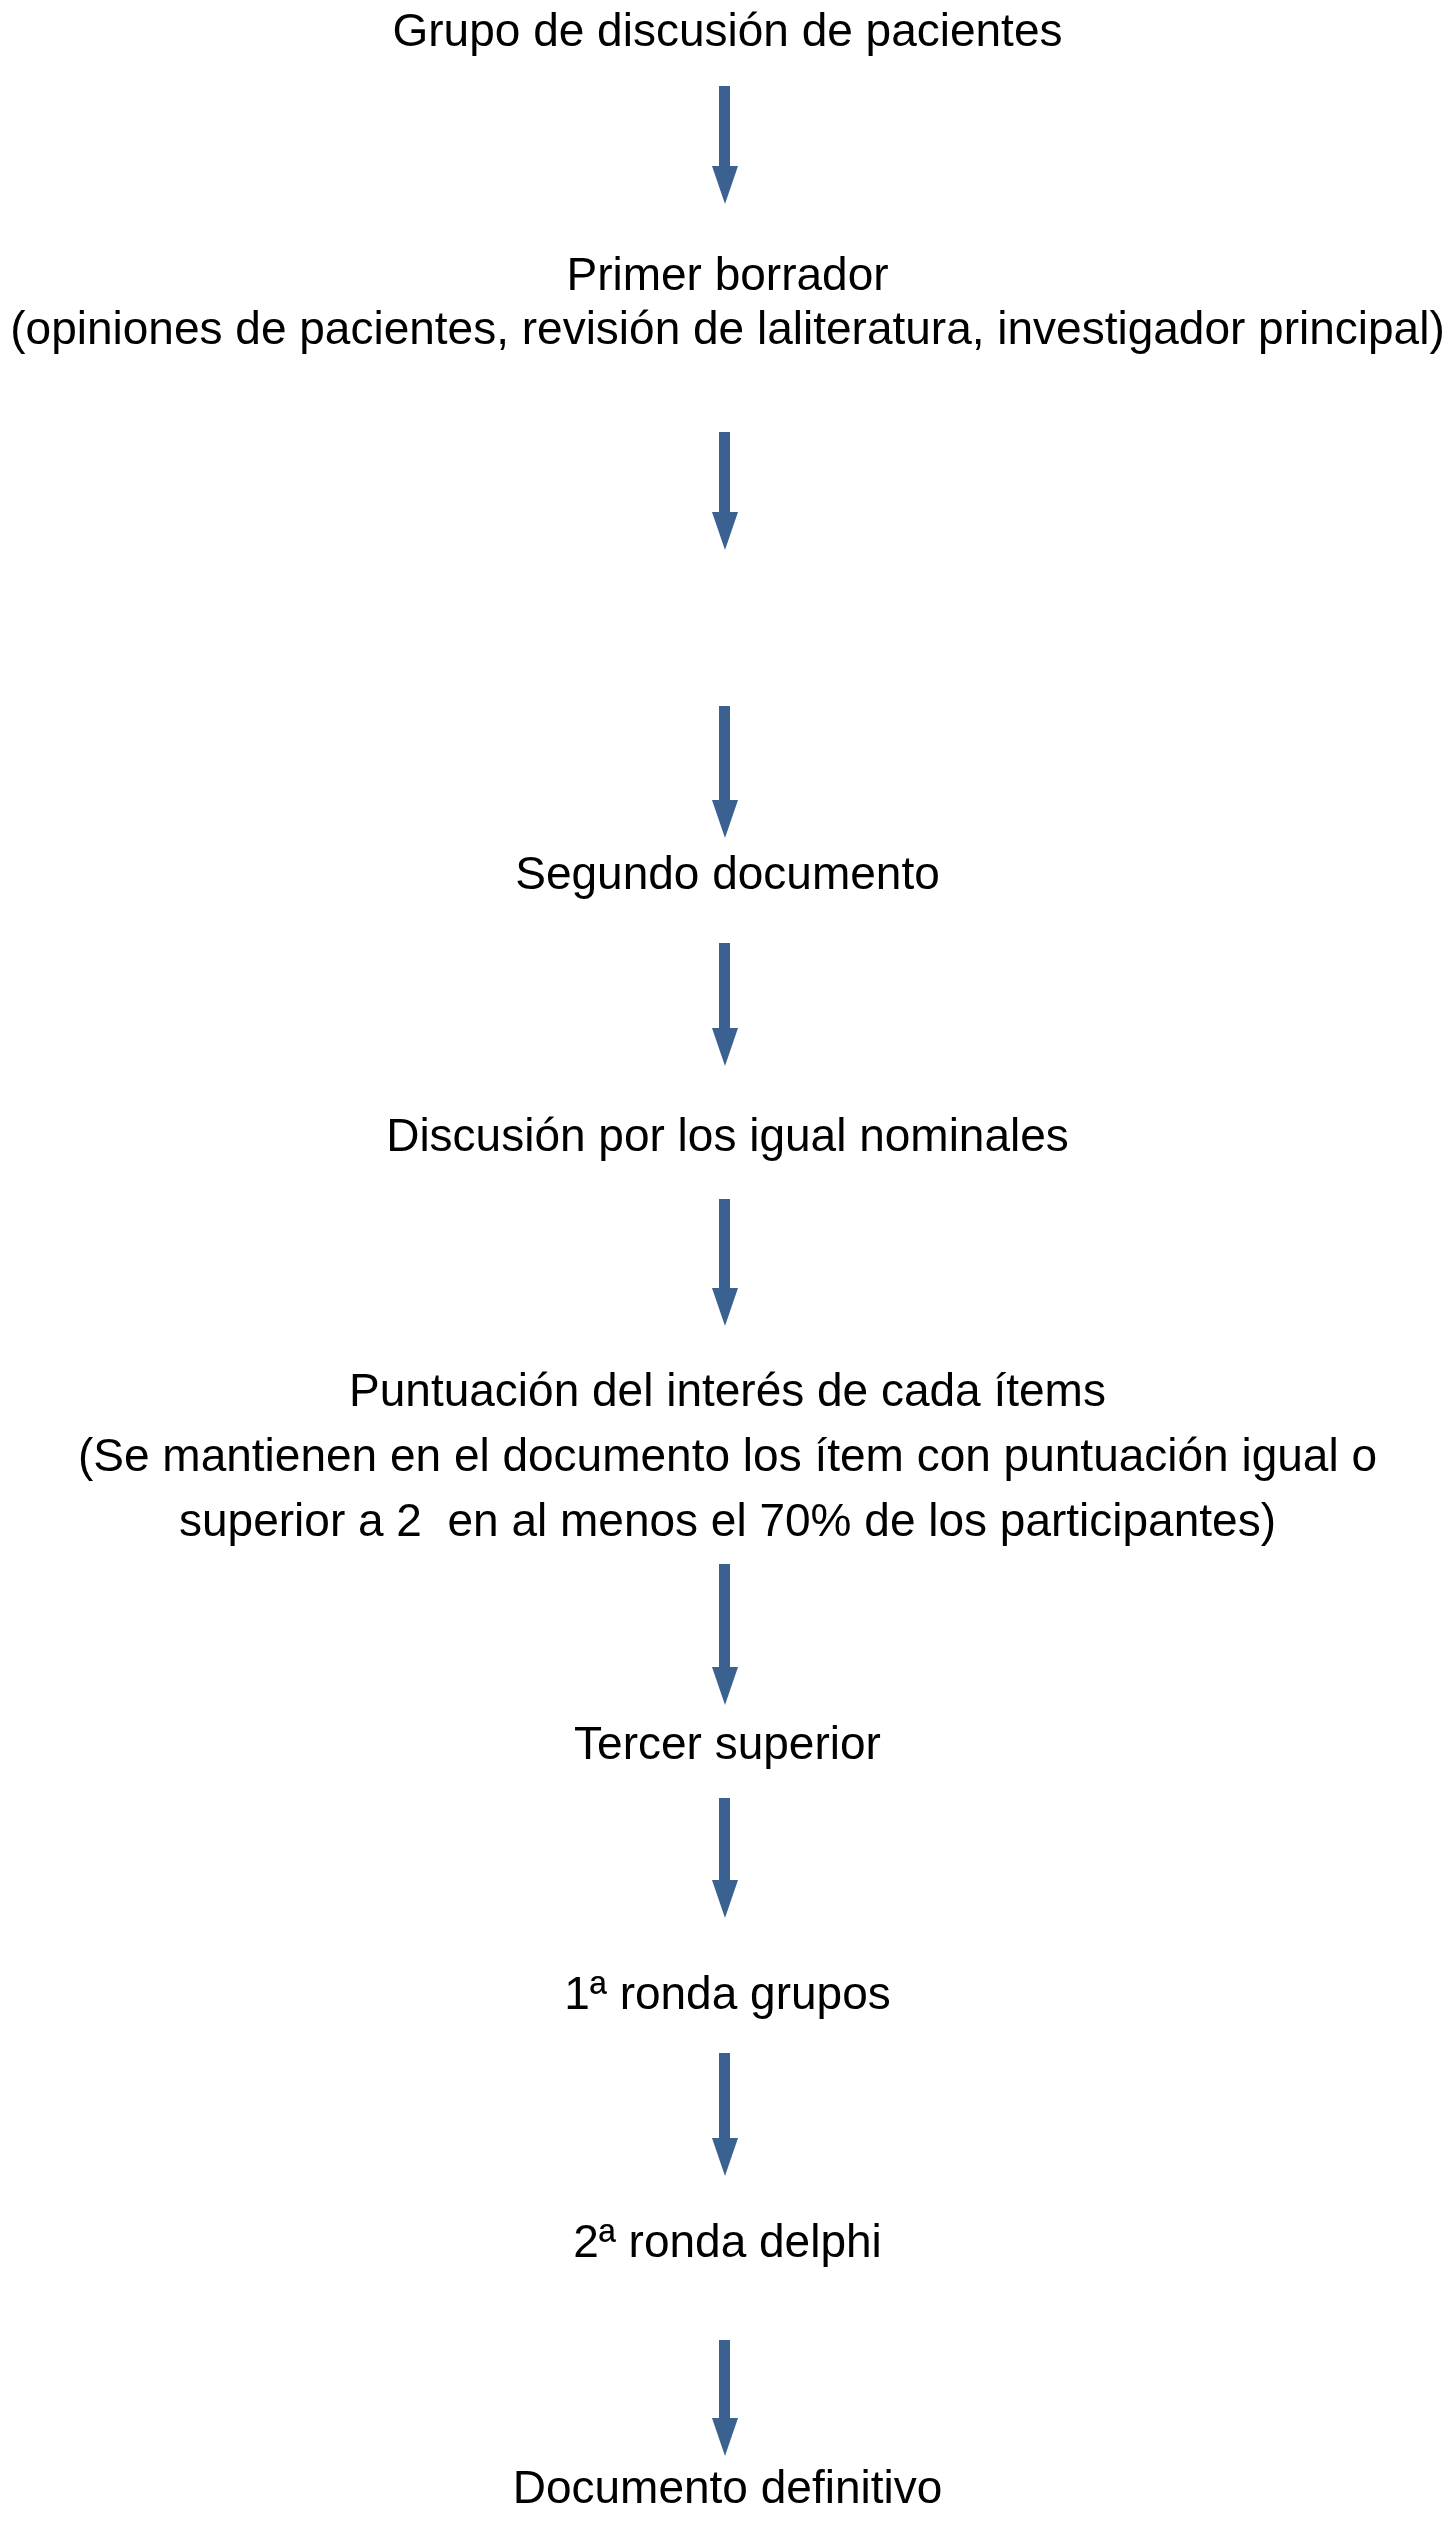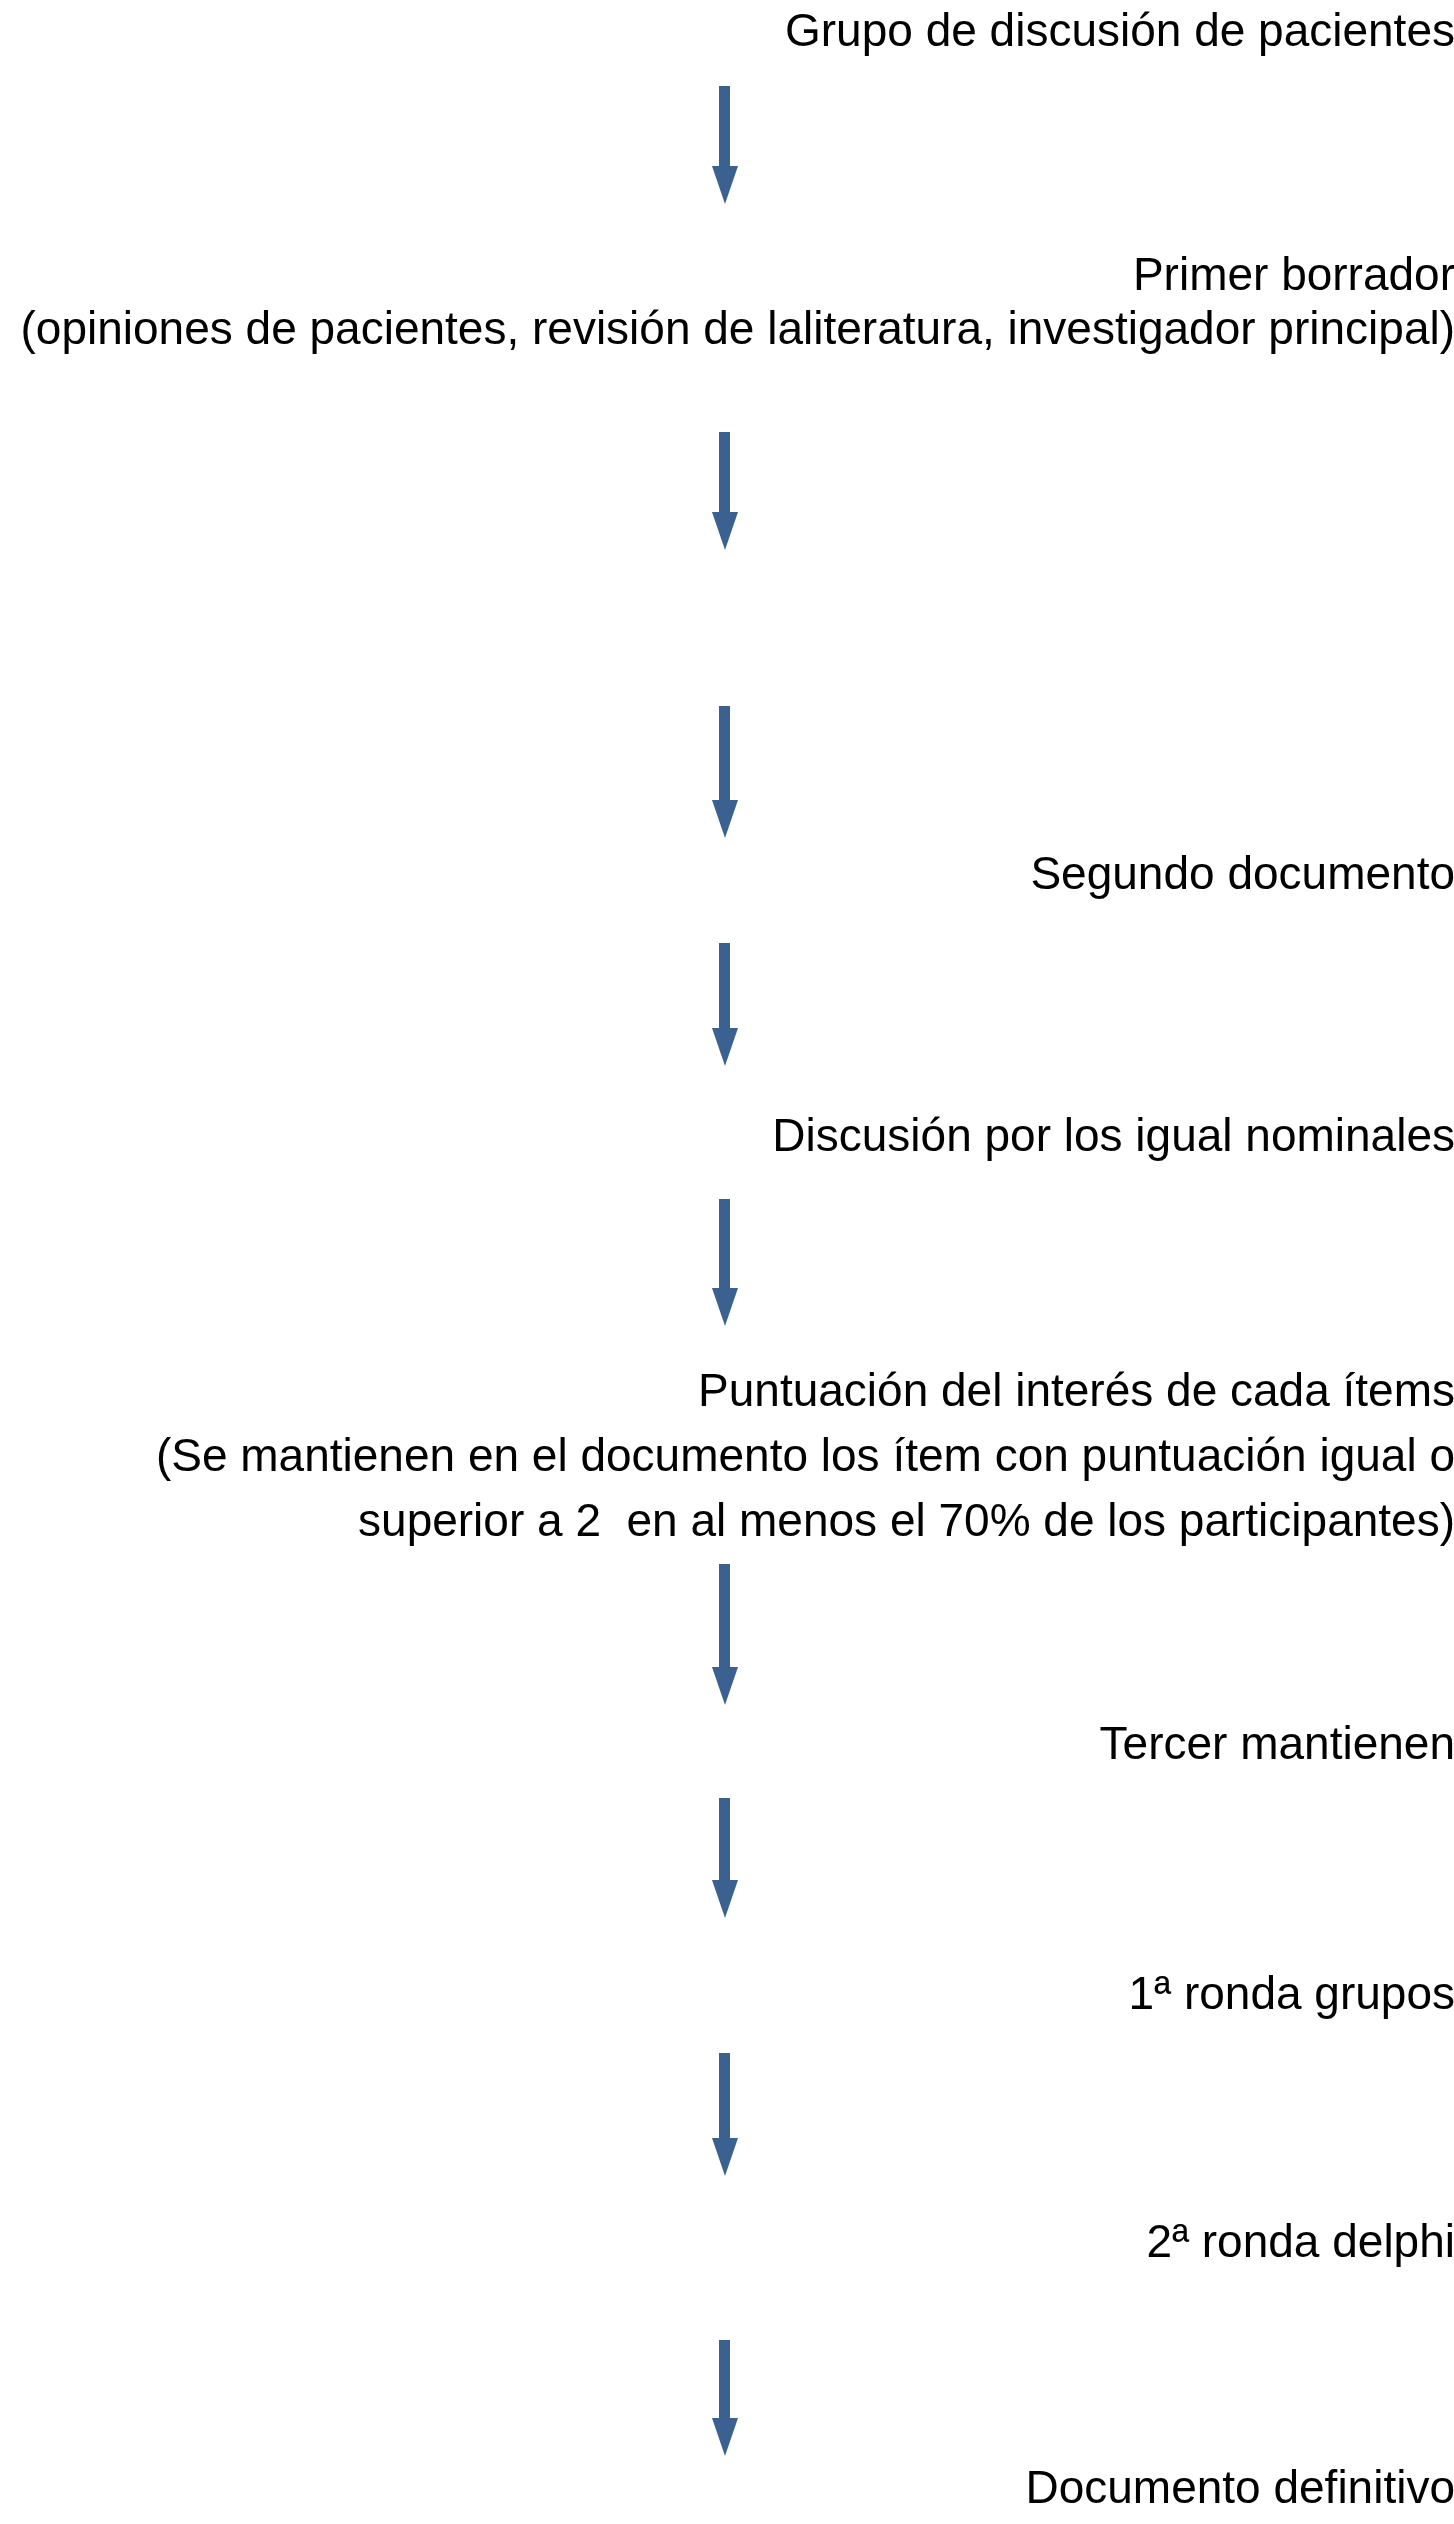--- a/index.html
+++ b/index.html
@@ -18,7 +18,7 @@
   .flow{position:absolute;inset:0;}
   .t{
     position:absolute;left:0;right:0;
-    text-align:right;
+    text-align:center;
     font-size:46px;line-height:1.15;
     color:var(--text-color);
     white-space:pre;

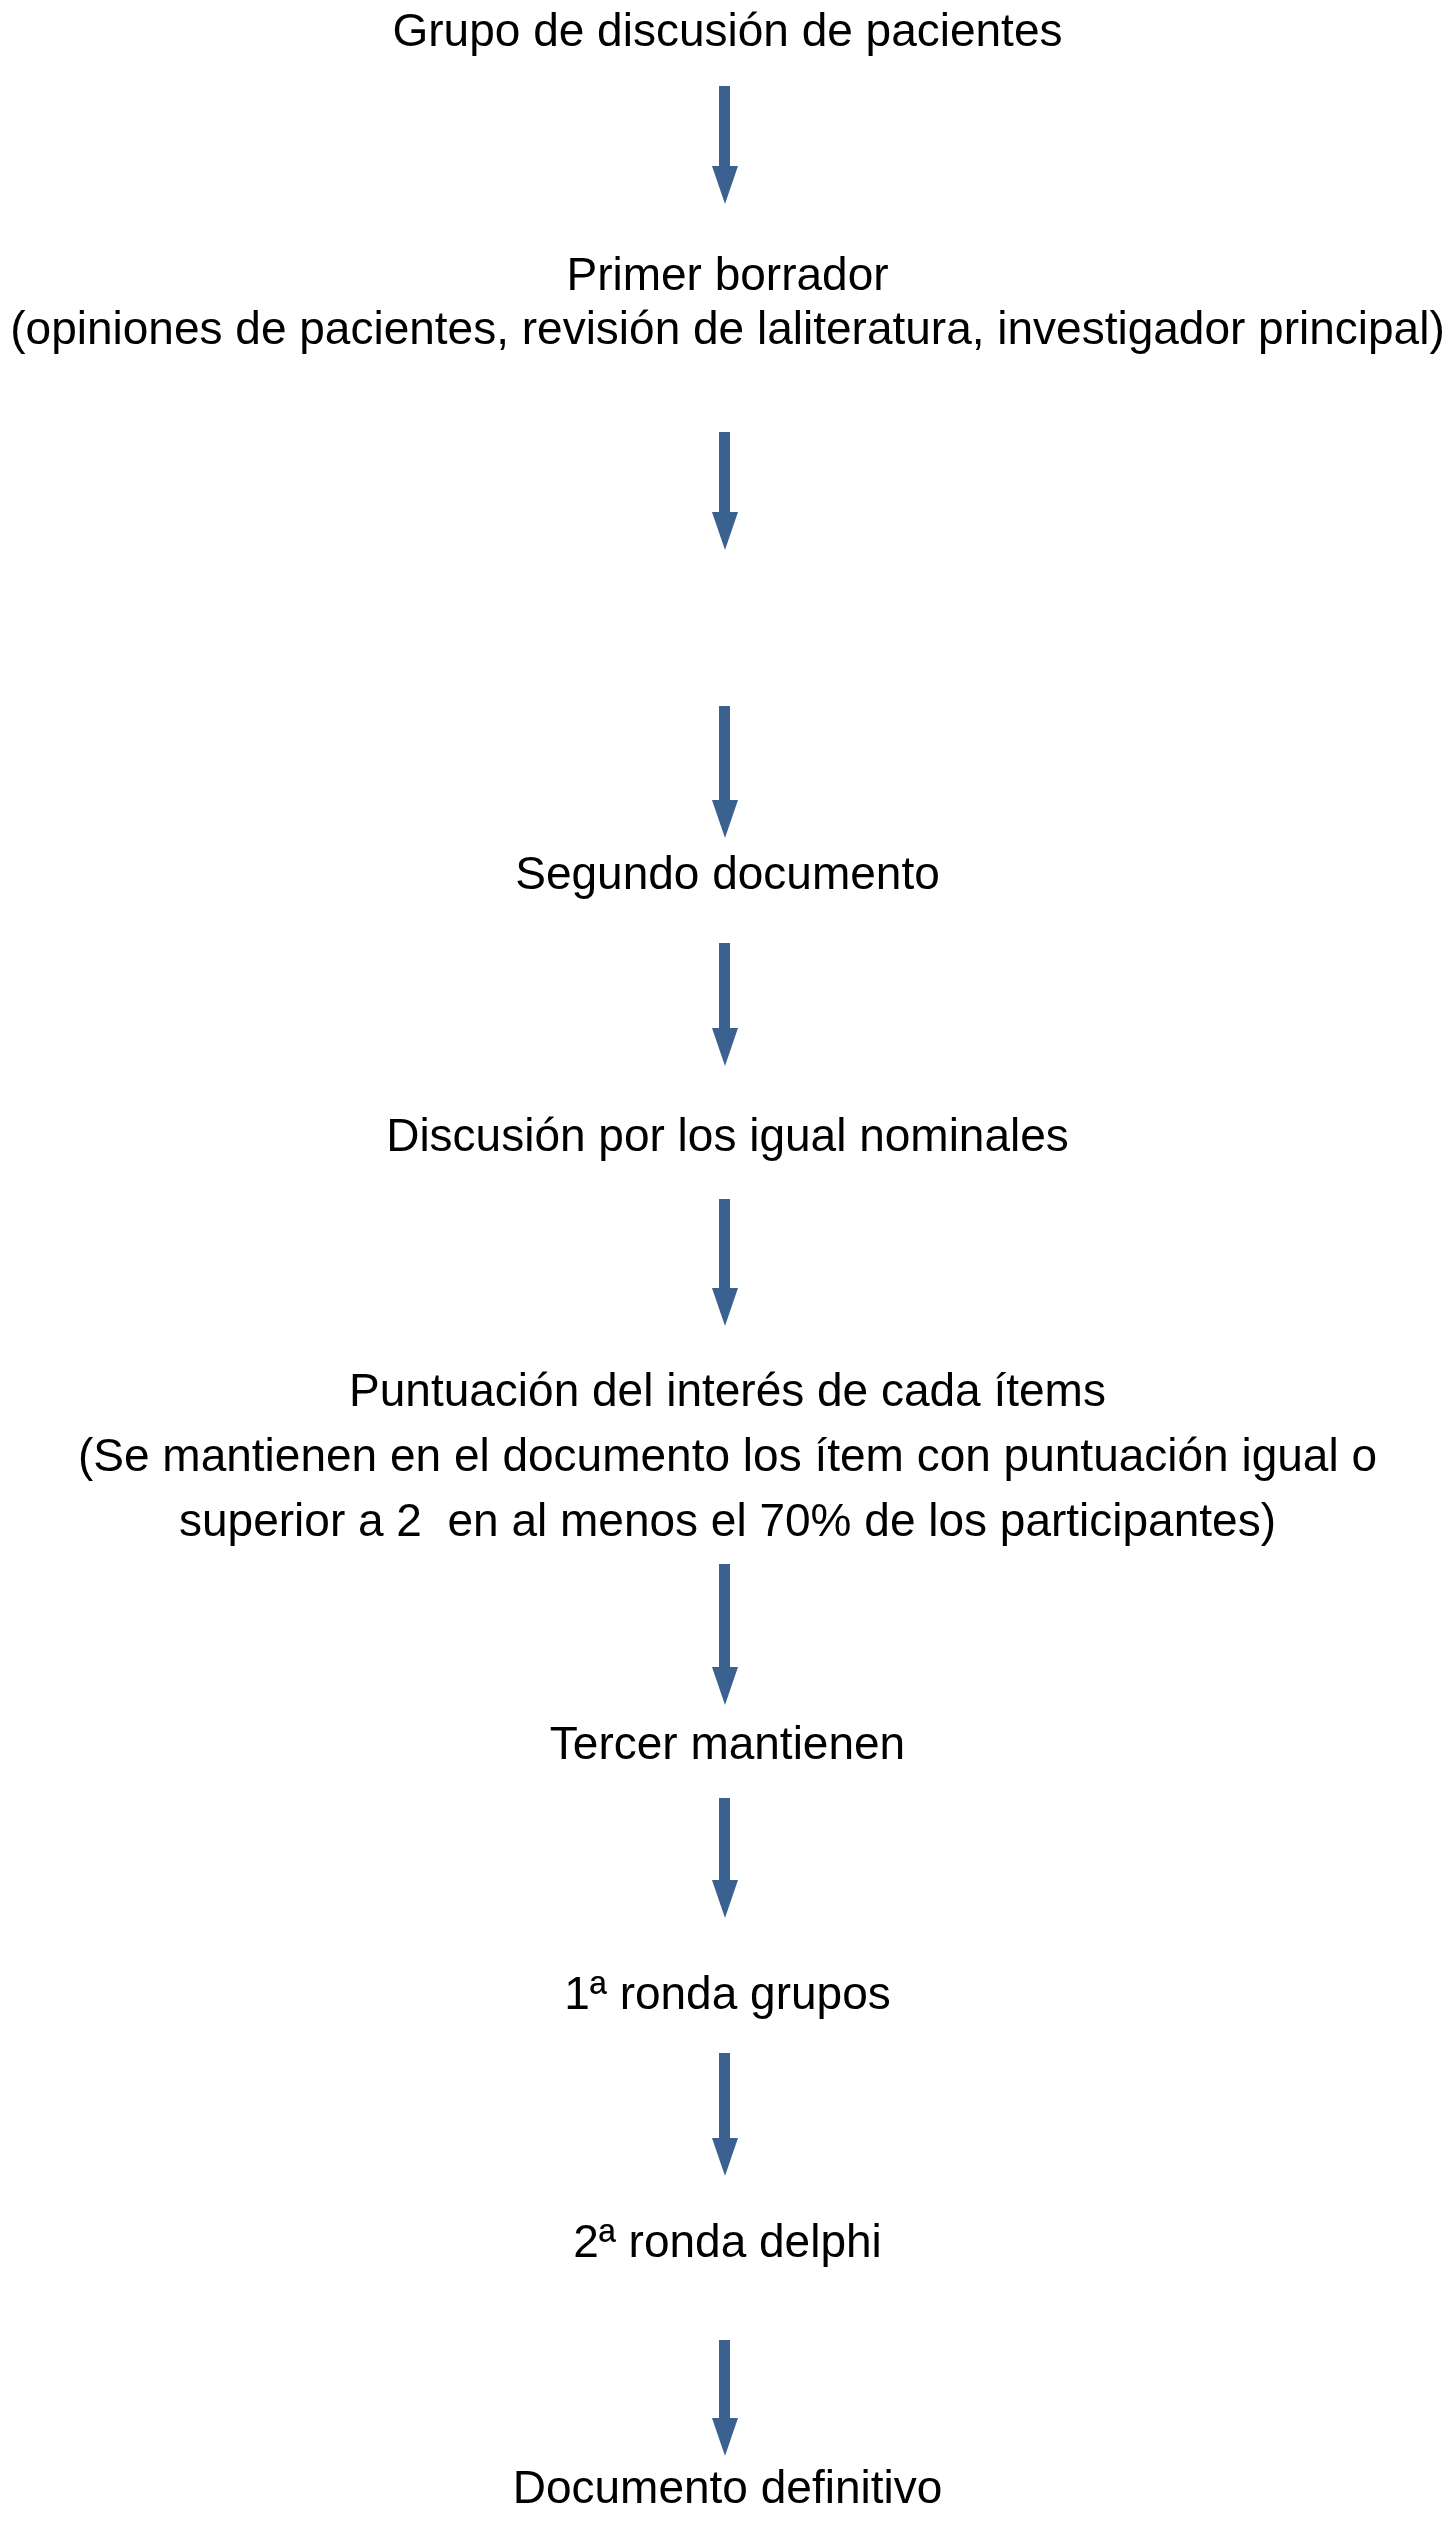--- a/index.html
+++ b/index.html
@@ -88,7 +88,7 @@
     <div class="head"></div>
   </div>
 
-  <div class="t" style="top:1717px">Tercer mantienen</div>
+  <div class="t" style="top:1717px">Tercer superior</div>
 
   <div class="arrow" style="top:1798px;height:120px">
     <div class="shaft"></div>

